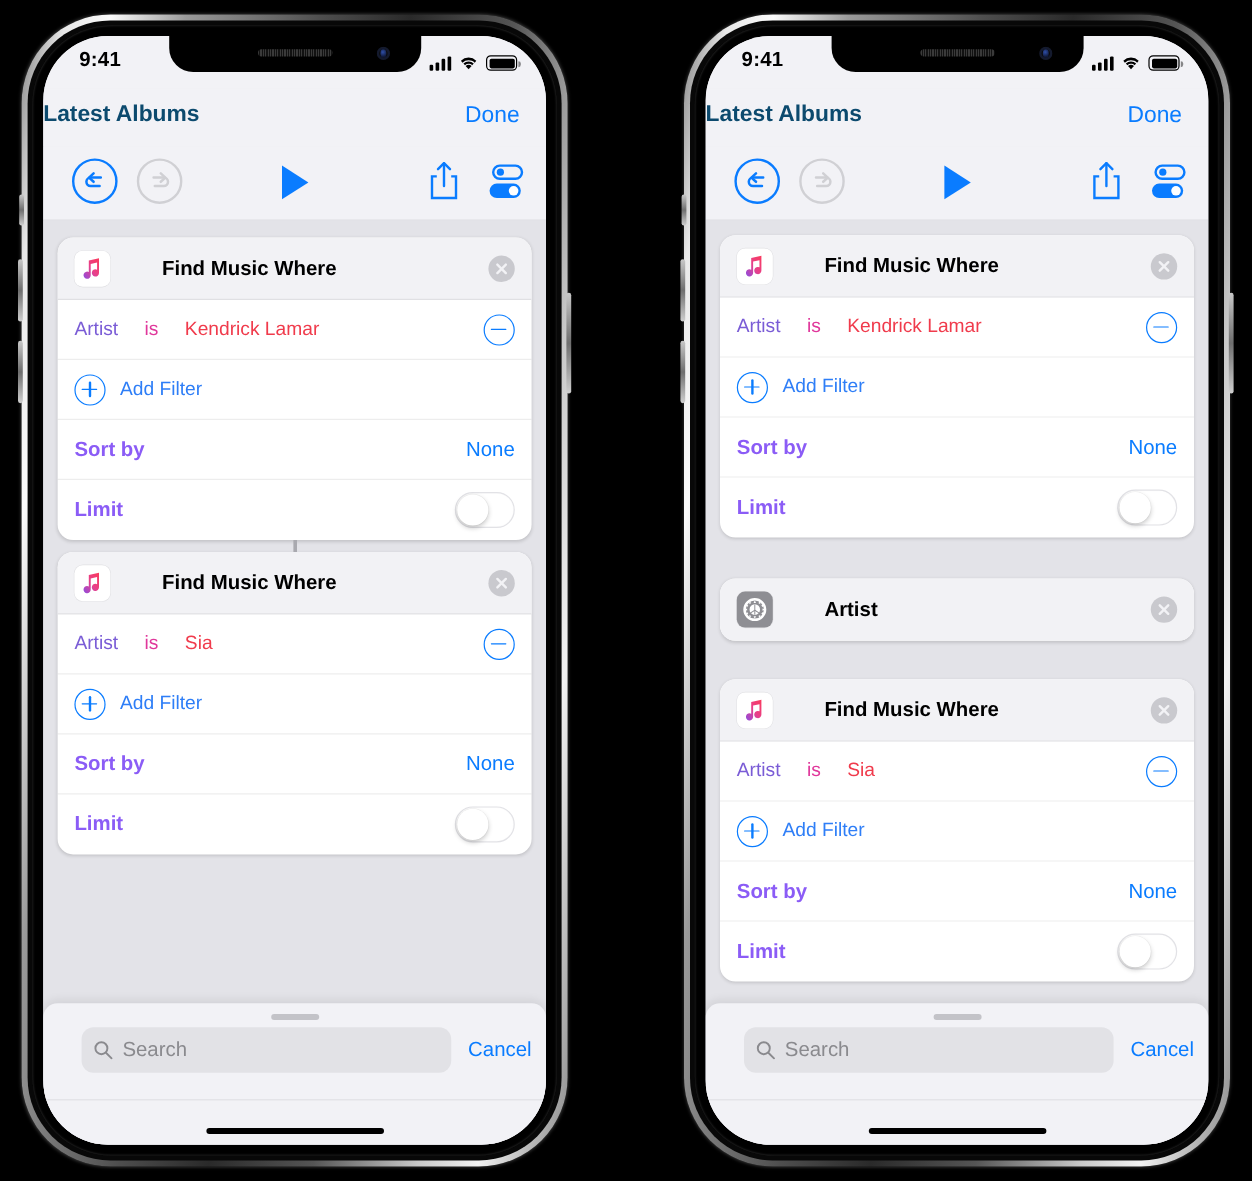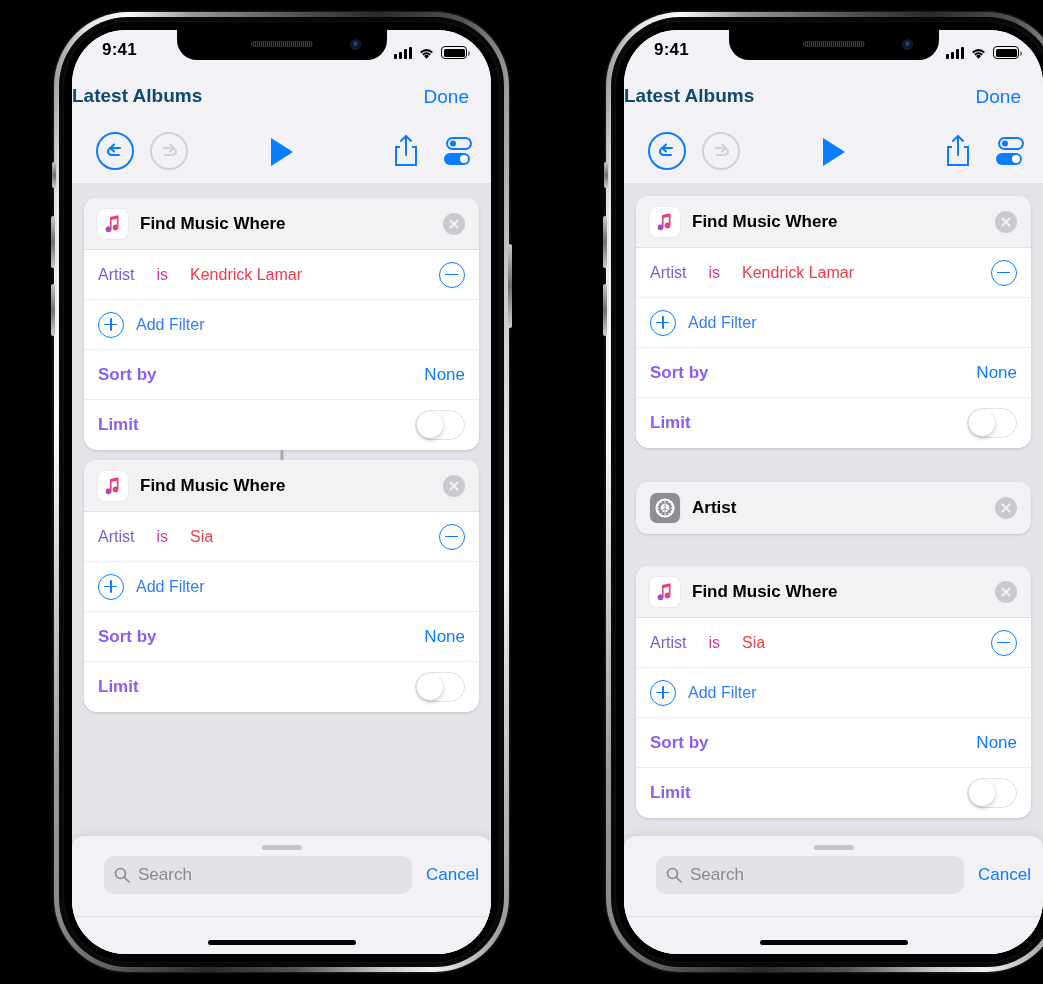--- a/index.html
+++ b/index.html
@@ -12,7 +12,7 @@
   .stage { position: relative; width: 1043px; height: 984px; background:#000; }
 
   
-  .phone { position: absolute; width: 455px; height: 960px; top: 12px; margin-left: 36px; }
+  .phone { position: absolute; width: 455px; height: 960px; top: 12px; }
   .phone.left  { left: 18px; }
   .phone.right { left: 570px; }
 

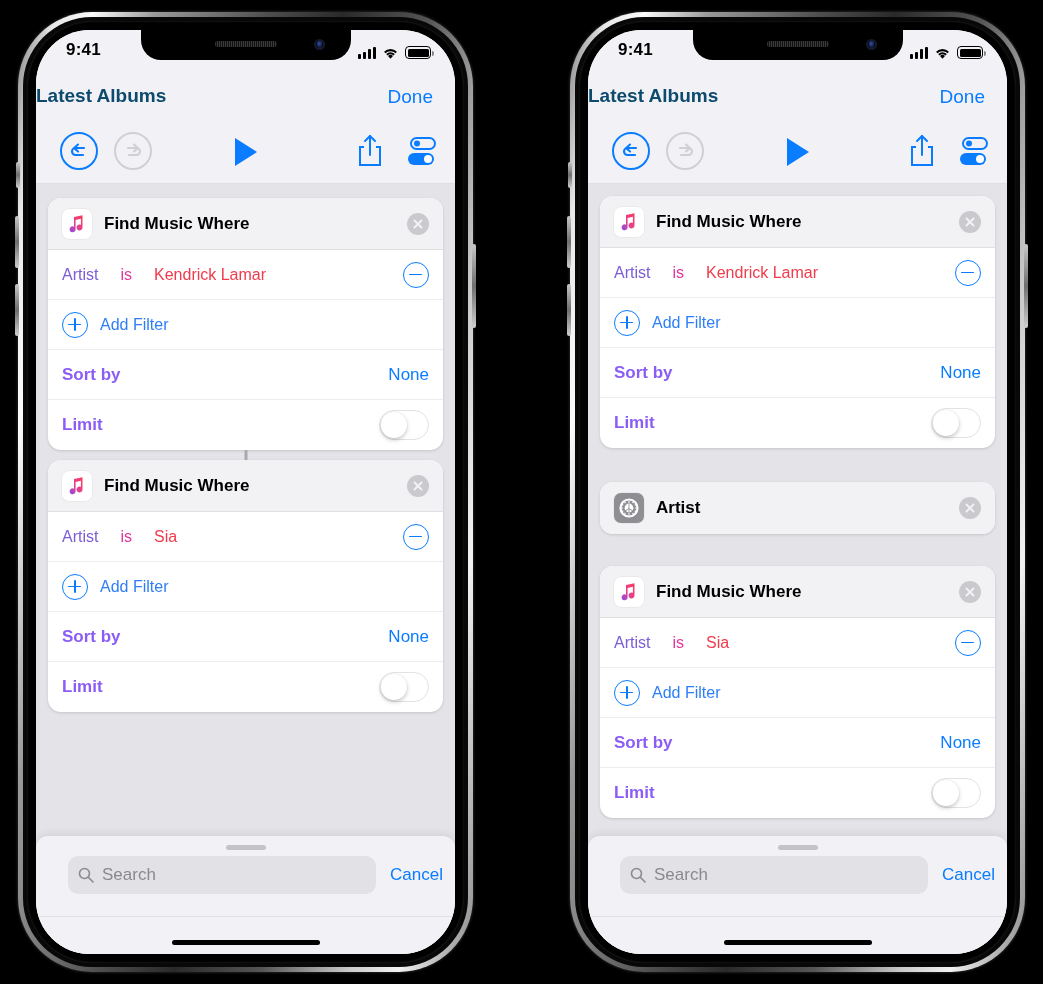--- a/index.html
+++ b/index.html
@@ -107,7 +107,7 @@
   .card + .card { margin-top: 14px; }
 
   .card-head { display:flex; align-items:center; height: 52px; padding: 0 14px;
-               background:#f2f2f5; border-bottom:1px solid rgba(0,0,0,.07); }
+               background:#f2f2f5; border-bottom:1px solid rgba(0,0,0,.07);gap:31px; }
   .app-ico { width: 30px; height: 30px; border-radius: 7px; flex:0 0 auto; position:relative;
              background:#fff; box-shadow: 0 0 0 .5px rgba(0,0,0,.07); overflow:hidden; }
   .app-ico.gear { background:#8e8e93; }

